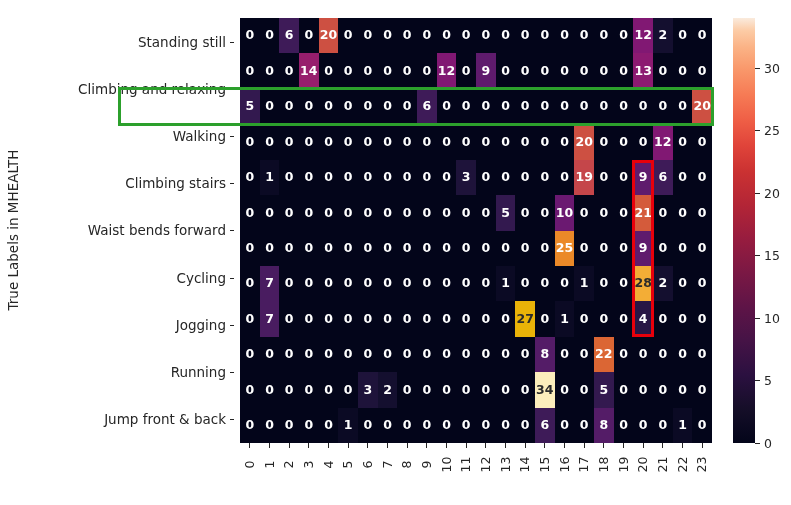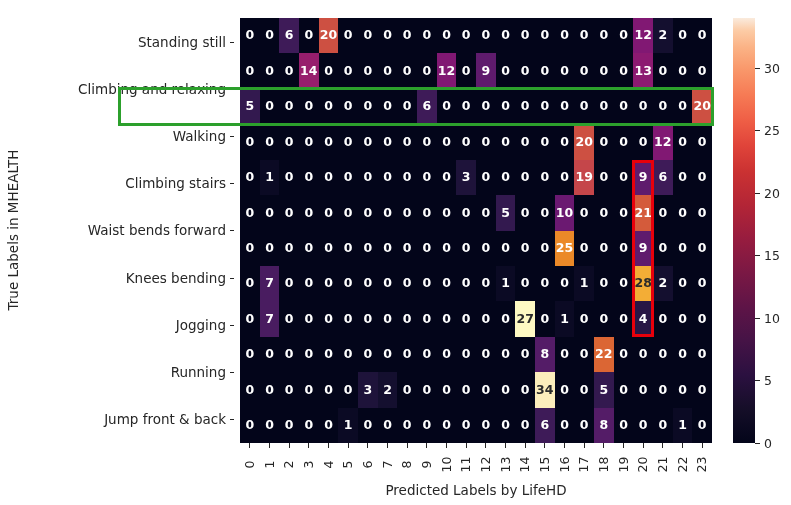--- a/index.html
+++ b/index.html
@@ -161,9 +161,6 @@
       </div>
       <div class="ylab">
         <span>Waist bends forward</span>
-      </div>
-      <div class="ylab">
-        <span>Knees bending</span>
       </div>
       <div class="ylab">
         <span>Jogging</span>

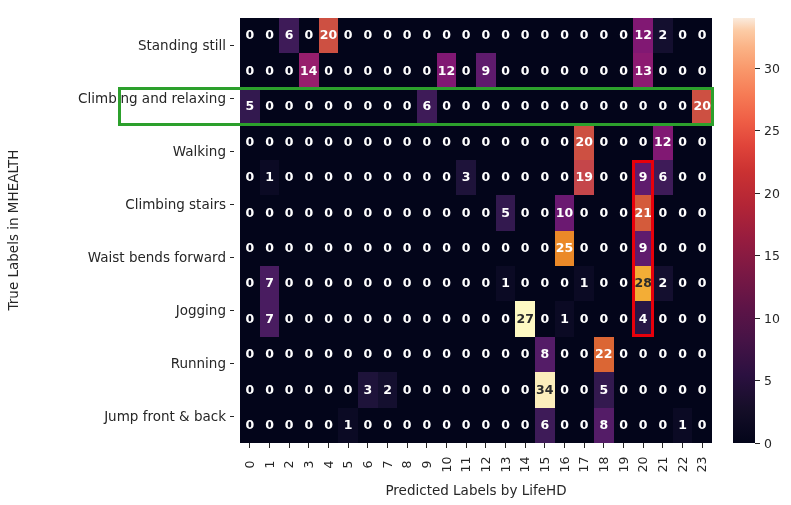--- a/index.html
+++ b/index.html
@@ -161,6 +161,9 @@
       </div>
       <div class="ylab">
         <span>Waist bends forward</span>
+      </div>
+      <div class="ylab">
+        <span>Cycling</span>
       </div>
       <div class="ylab">
         <span>Jogging</span>

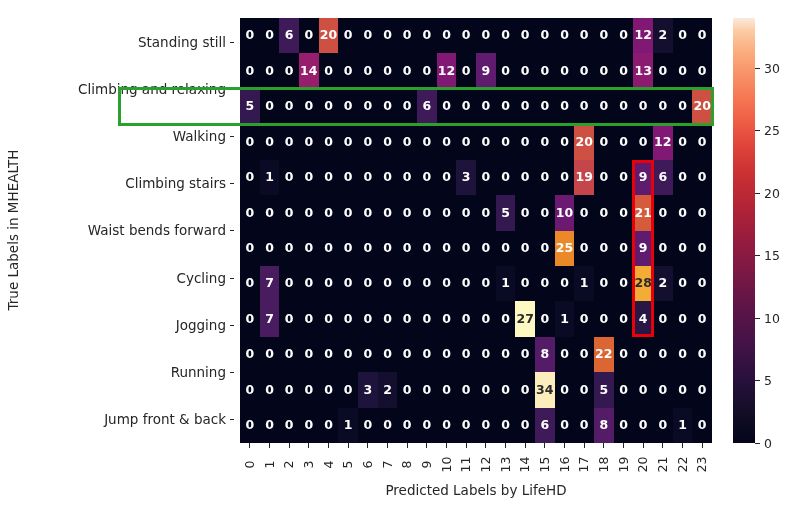--- a/index.html
+++ b/index.html
@@ -384,7 +384,7 @@
         <div class="cell" style="background: rgb(3, 5, 26);">0</div>
         <div class="cell" style="background: rgb(3, 5, 26);">0</div>
         <div class="cell" style="background: rgb(3, 5, 26);">0</div>
-        <div class="cell dark-text" style="background: #fef9c3;">27</div>
+        <div class="cell dark-text" style="background: #eab308;">27</div>
         <div class="cell" style="background: rgb(3, 5, 26);">0</div>
         <div class="cell" style="background: rgb(11, 10, 36);">1</div>
         <div class="cell" style="background: rgb(3, 5, 26);">0</div>

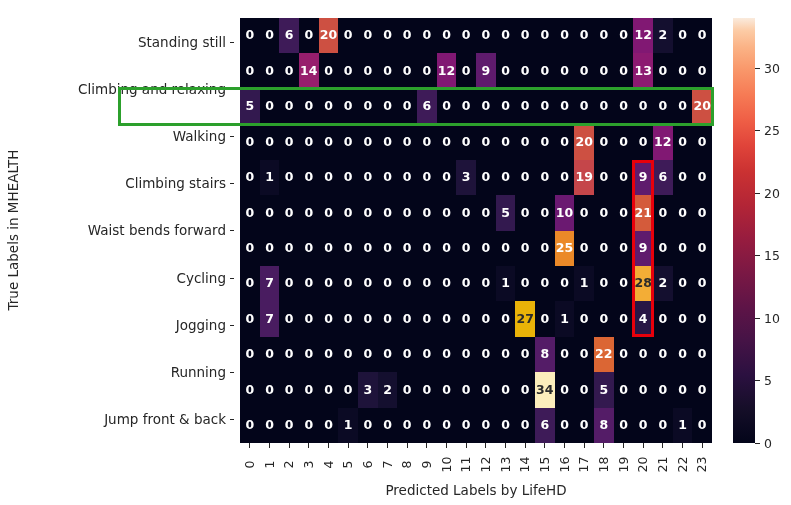--- a/index.html
+++ b/index.html
@@ -521,7 +521,6 @@
       <span>22</span>
       <span>23</span>
     </div>
-  <div class="xlabel-title">Predicted Labels by LifeHD</div>
 
   <div id="cbar">
       <div class="bar"></div>

